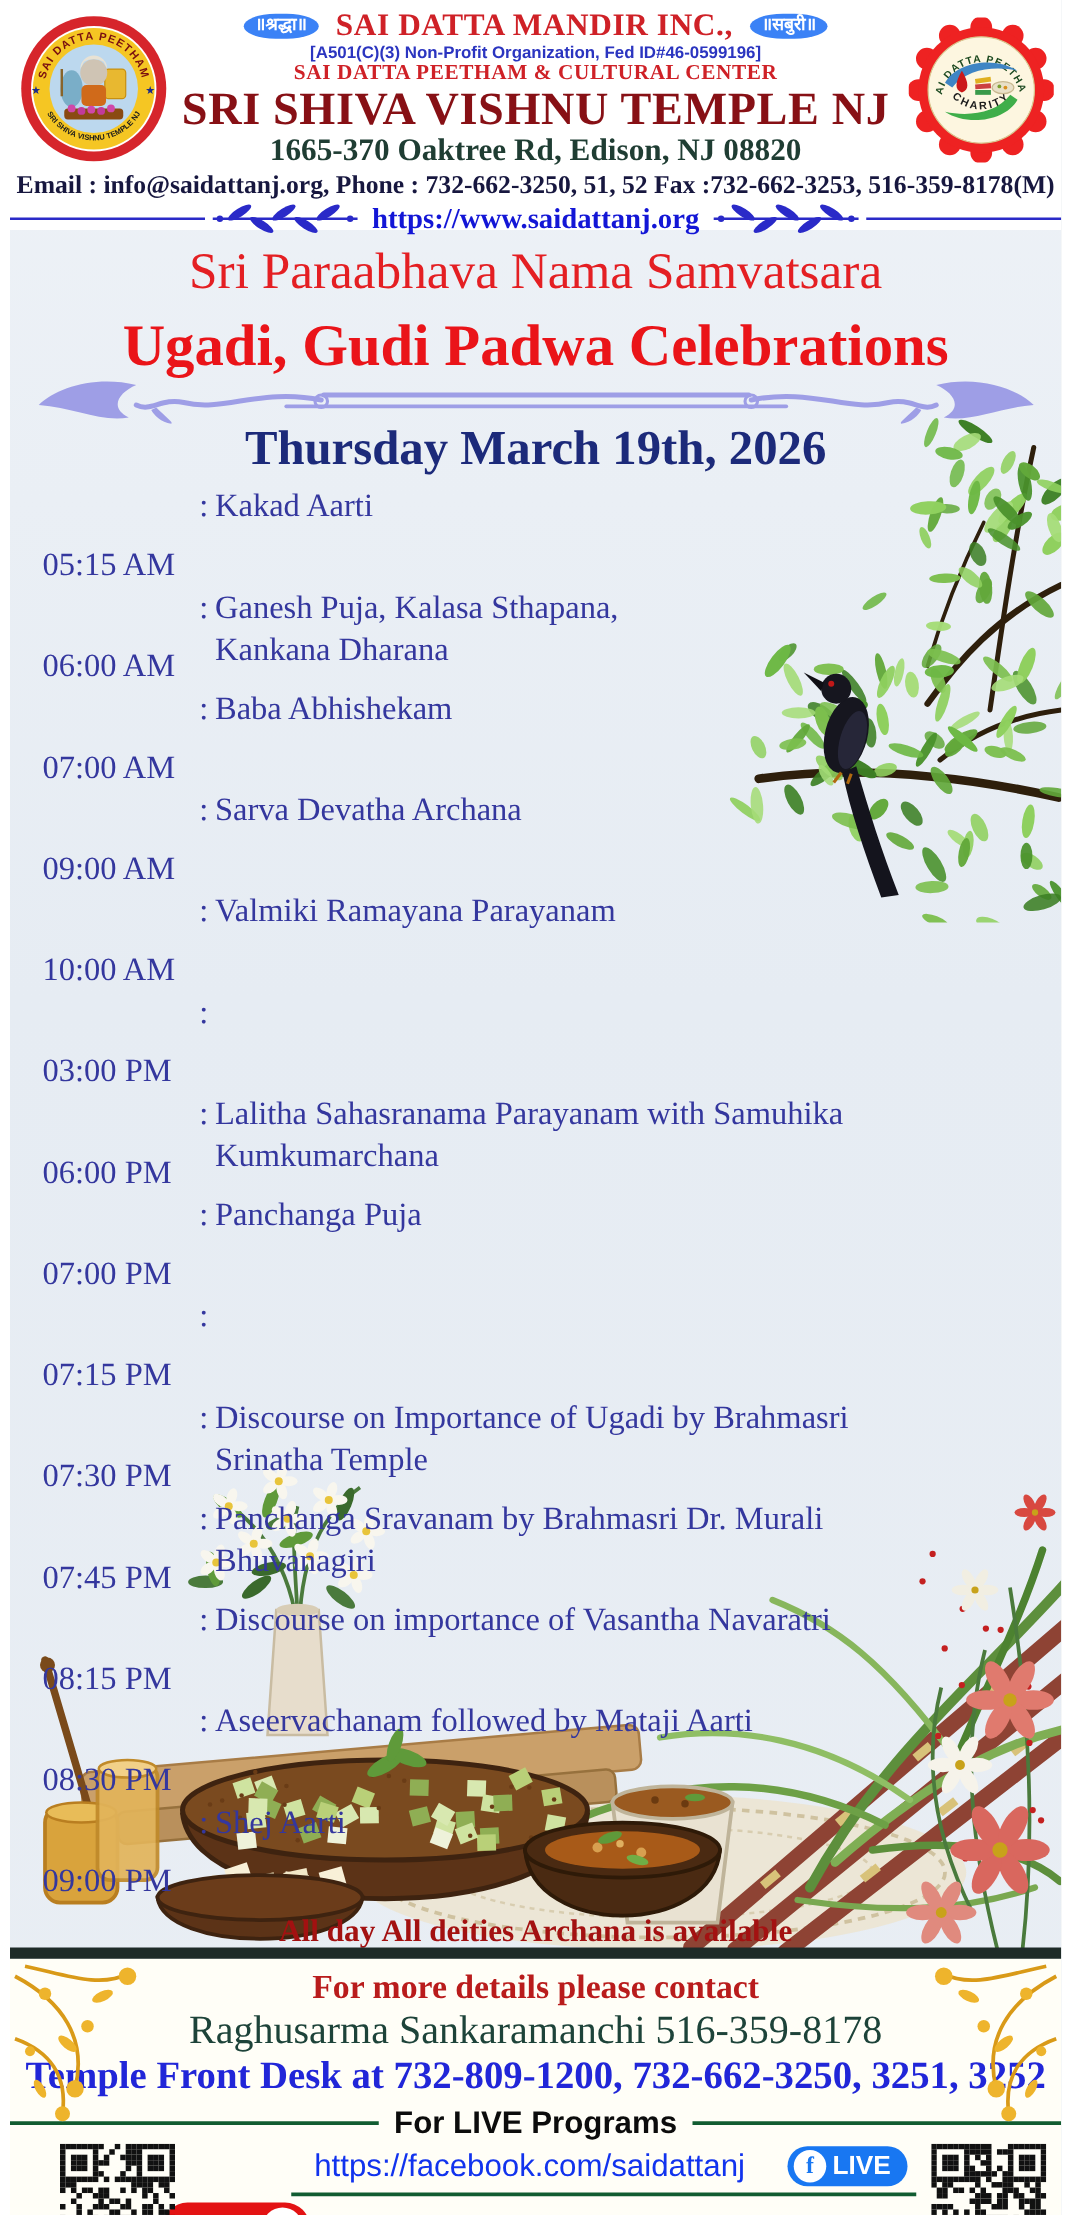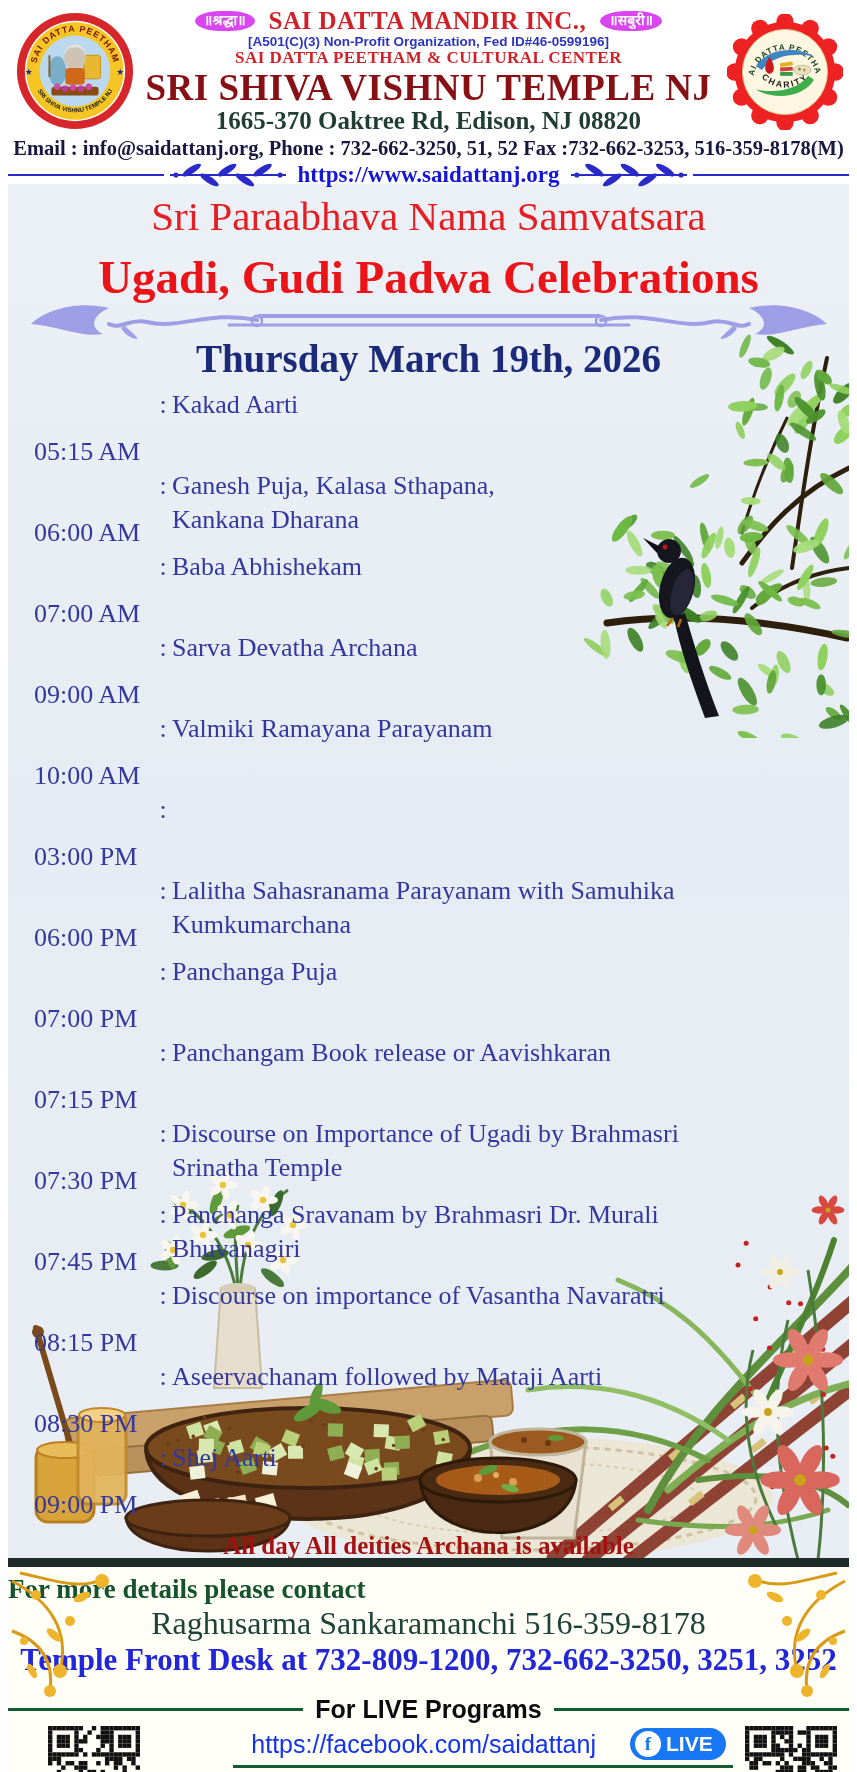--- a/index.html
+++ b/index.html
@@ -14,7 +14,7 @@
   .logo-right{position:absolute;right:6px;top:7px;width:116px;height:116px;}
   .head-center{margin:0 132px;text-align:center;}
   .row1{display:flex;justify-content:center;align-items:center;gap:14px;margin-top:7px;}
-  .badge{background:#d946ef;color:#fff;border-radius:50% / 60%;padding:2px 9px;font-size:14px;font-weight:bold;
+  .badge{background:#3b82f6;color:#fff;border-radius:50% / 60%;padding:2px 9px;font-size:14px;font-weight:bold;
          font-family:"DejaVu Sans","Liberation Sans",sans-serif;line-height:1.1;}
   .org-name{font-size:25px;font-weight:bold;color:#cf2127;letter-spacing:.5px;}
   .nonprofit{font-size:13.5px;font-weight:bold;color:#2b35c0;margin-top:-1px;font-family:"Liberation Sans",sans-serif;}

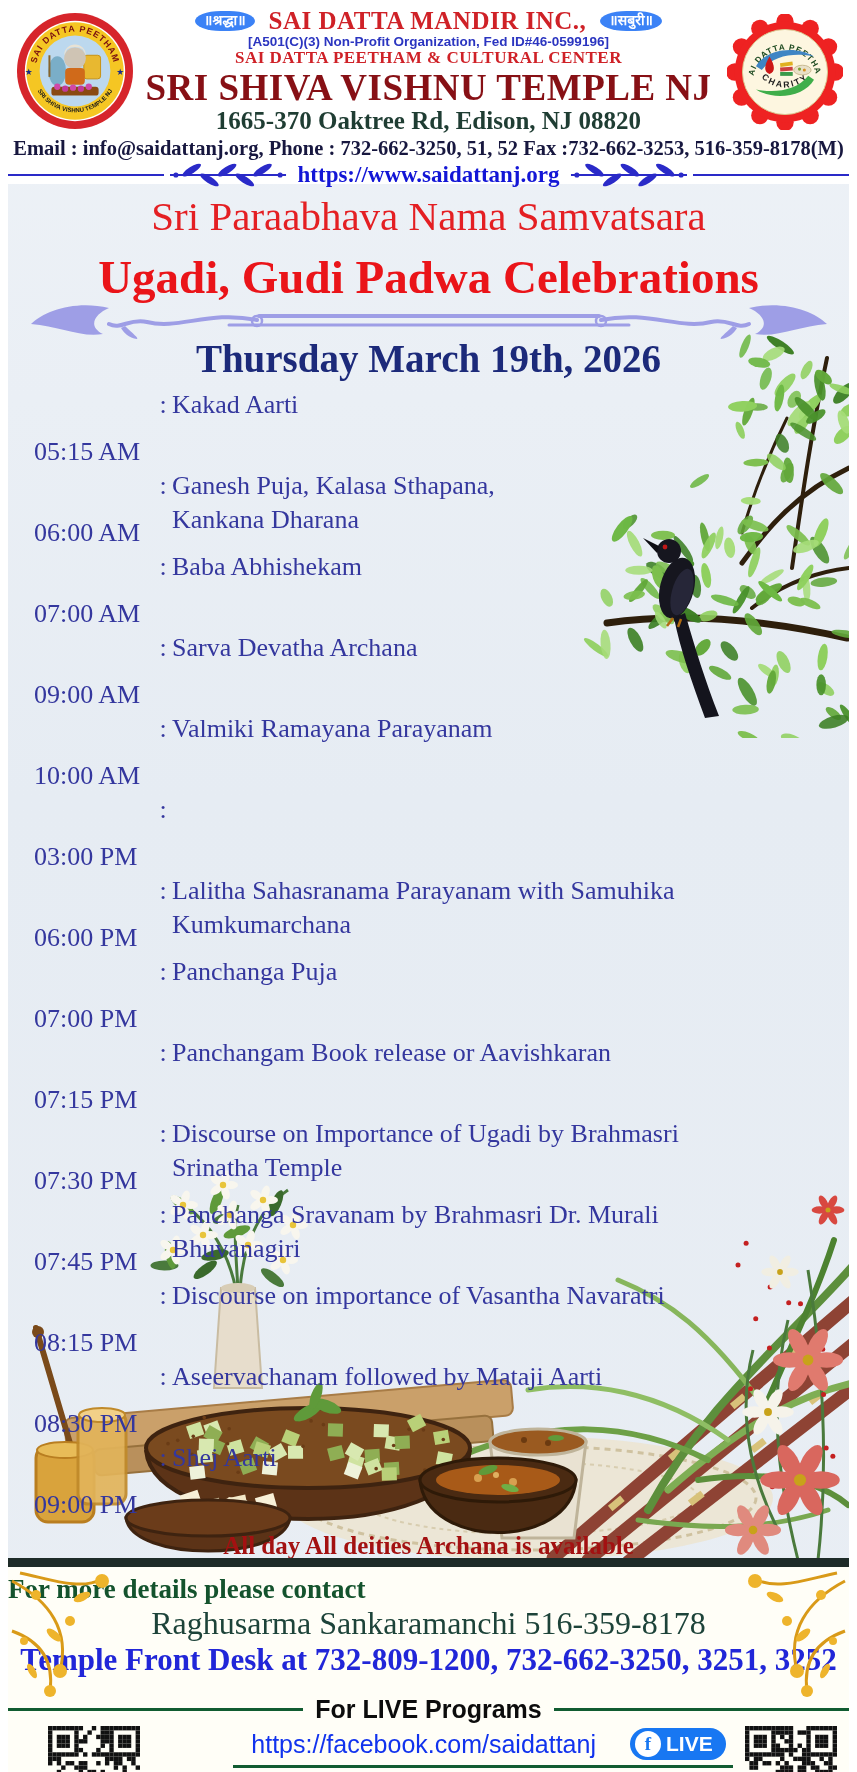--- a/index.html
+++ b/index.html
@@ -409,9 +409,6 @@
         <div class="sitem">
           <span class="stime">07:15 PM</span>
           <span class="scolon">:</span>
-          <div class="slines">
-            <div>Panchangam Book release or Aavishkaran</div>
-          </div>
         </div>
         <div class="sitem">
           <span class="stime">07:30 PM</span>

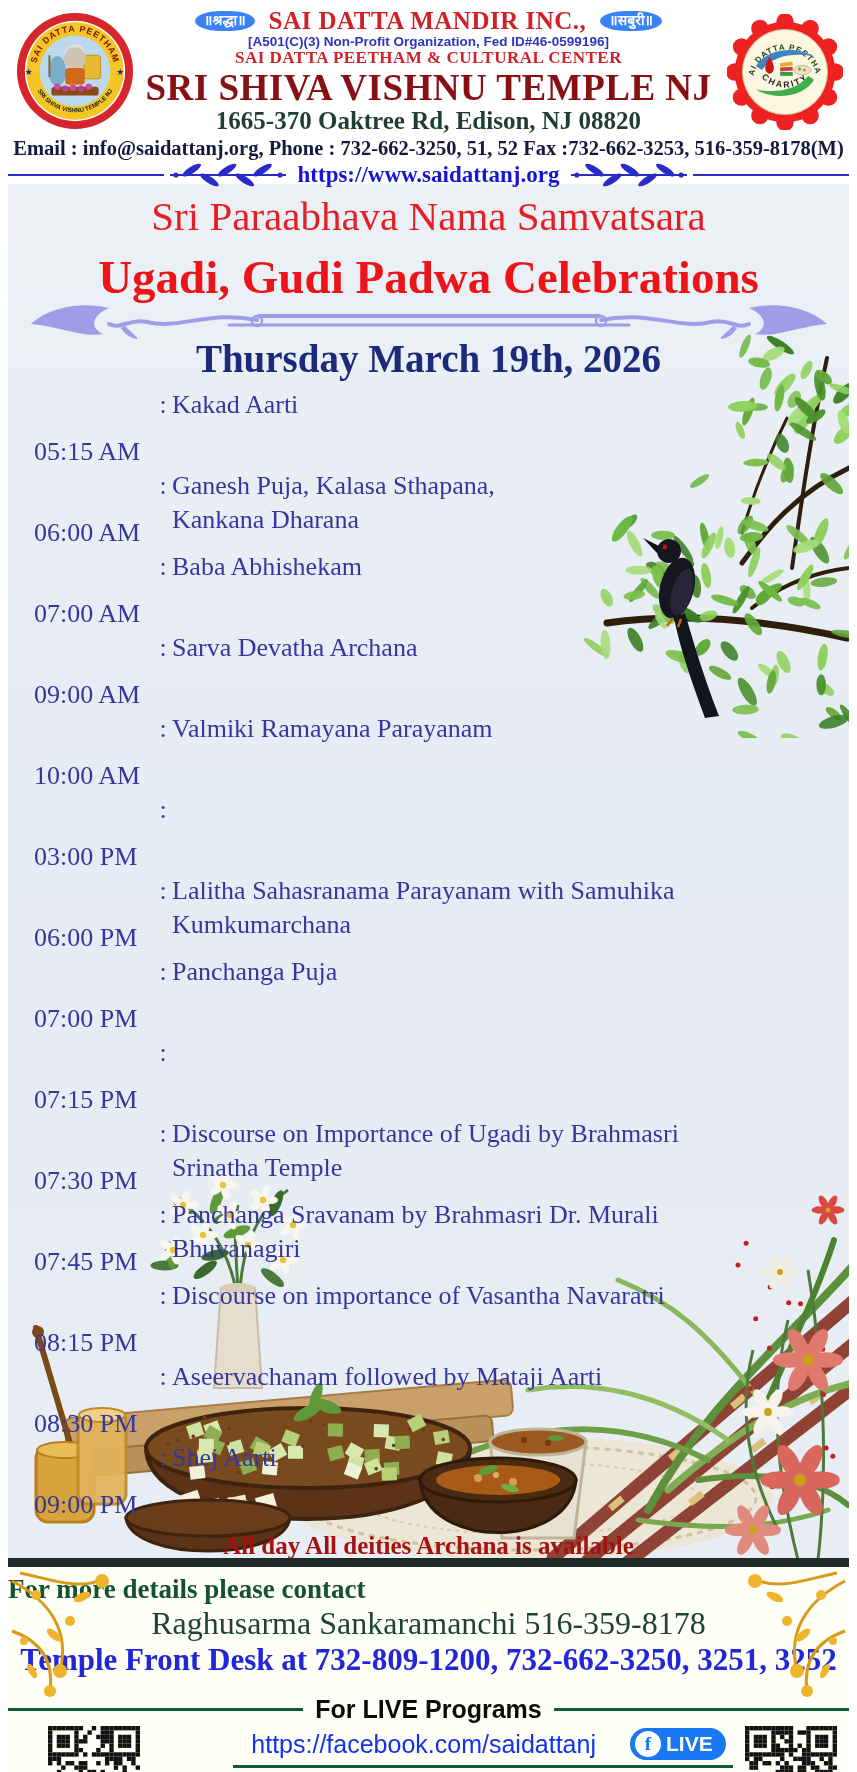--- a/index.html
+++ b/index.html
@@ -46,7 +46,7 @@
   .footer{position:absolute;top:1567px;left:0;width:100%;height:205px;background:#fffef7;z-index:4;overflow:hidden;}
   .gold{position:absolute;top:4px;width:104px;height:128px;}
   .gold.left{left:2px;} .gold.right{right:2px;transform:scaleX(-1);}
-  .f-heading{font-size:27px;font-weight:bold;color:#14532d;margin-top:7px;line-height:30px;}
+  .f-heading{text-align:center;font-size:27px;font-weight:bold;color:#b91c1c;margin-top:7px;line-height:30px;}
   .f-person{text-align:center;font-size:32px;color:#1d4339;line-height:36px;margin-top:1px;}
   .f-desk{text-align:center;font-size:31px;font-weight:bold;color:#2126d8;line-height:36px;margin-top:1px;}
   .live-row{display:flex;align-items:center;margin-top:17px;}

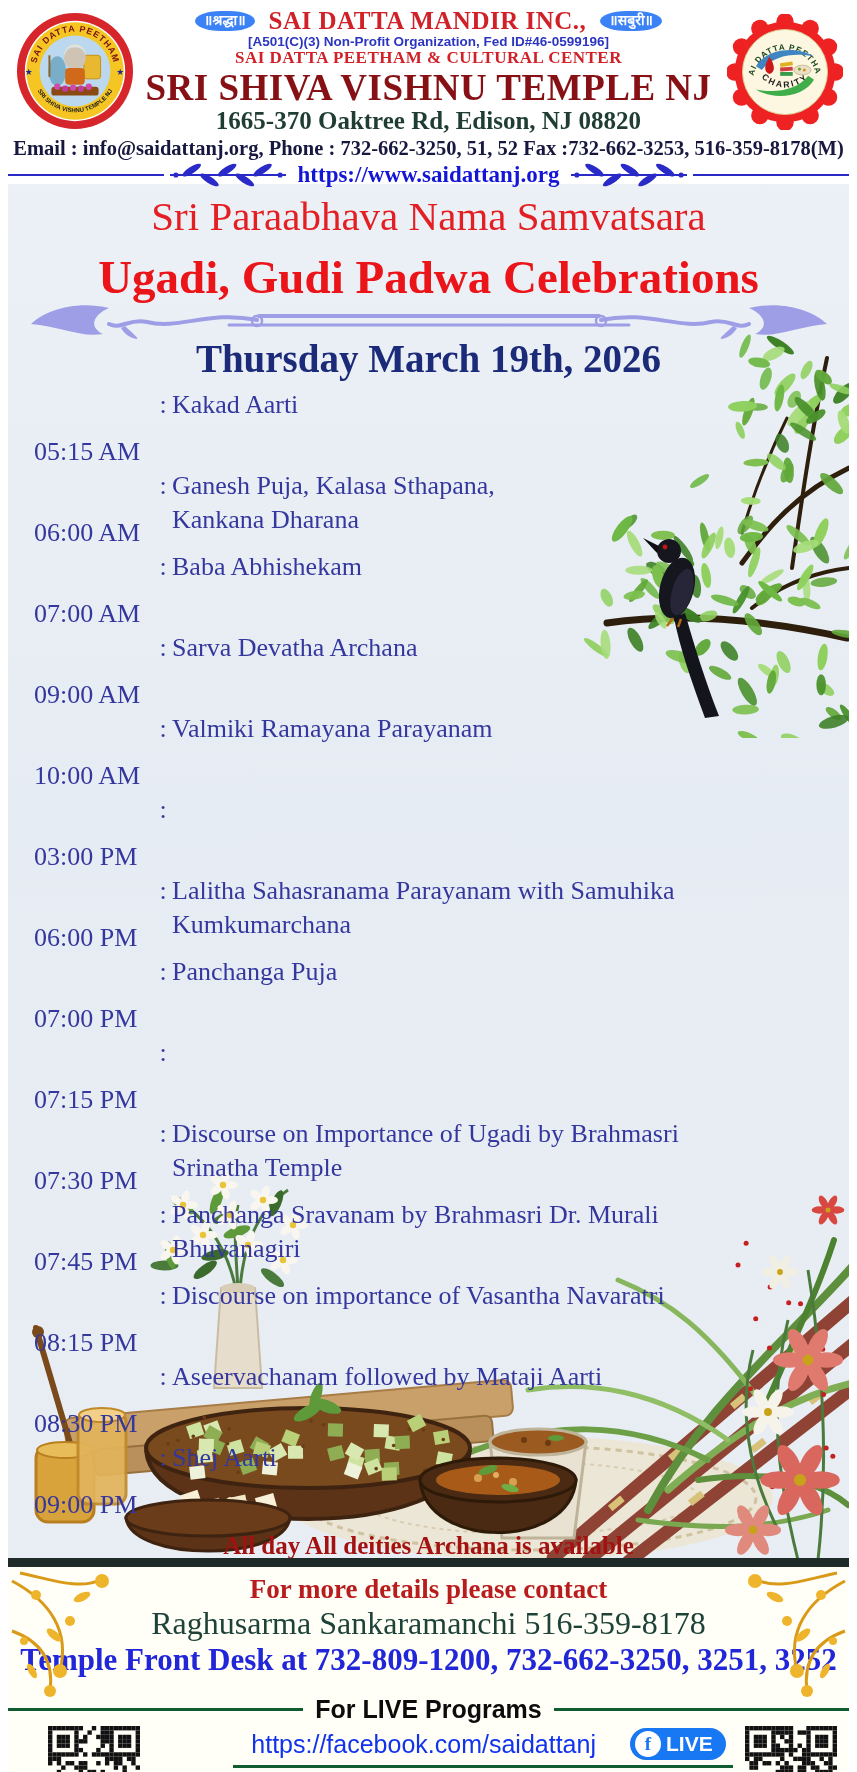--- a/index.html
+++ b/index.html
@@ -49,7 +49,7 @@
   .f-heading{text-align:center;font-size:27px;font-weight:bold;color:#b91c1c;margin-top:7px;line-height:30px;}
   .f-person{text-align:center;font-size:32px;color:#1d4339;line-height:36px;margin-top:1px;}
   .f-desk{text-align:center;font-size:31px;font-weight:bold;color:#2126d8;line-height:36px;margin-top:1px;}
-  .live-row{display:flex;align-items:center;margin-top:17px;}
+  .live-row{display:flex;align-items:center;margin-top:6px;}
   .gline{flex:1;height:3.5px;background:#115c31;}
   .live-head{font-size:25px;font-weight:bold;color:#0c0c0c;font-family:"Liberation Sans",sans-serif;margin:0 12px;}
   .links{position:relative;margin-top:2px;height:92px;font-family:"Liberation Sans",sans-serif;}

